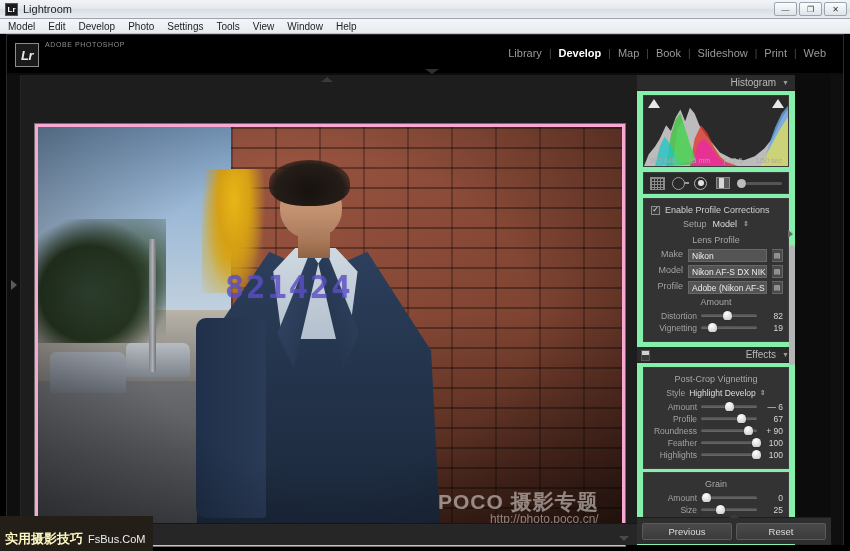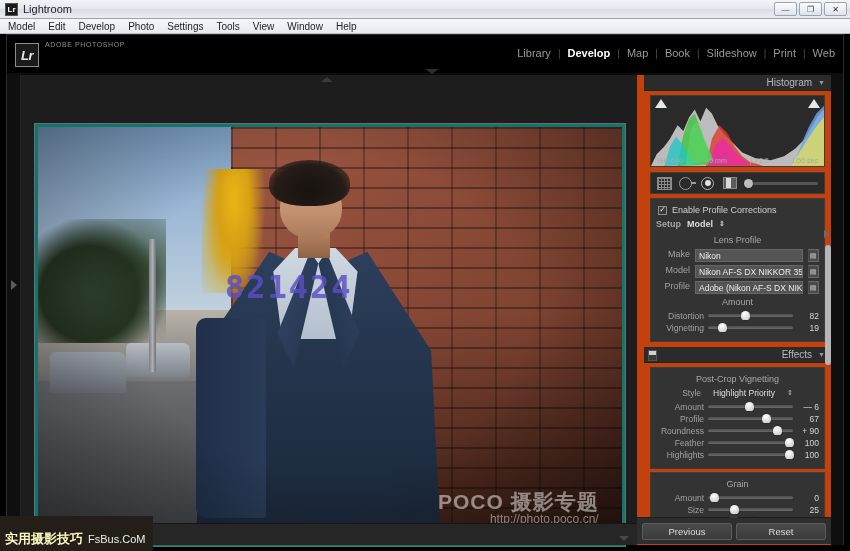--- a/index.html
+++ b/index.html
@@ -78,7 +78,7 @@
     font-size: 15px; color: #e0e0e0; letter-spacing: 0.4px; line-height: 18px;
   }
   .modules {
-    position: absolute; right: 1px; top: 12px;
+    position: absolute; right: 10px; top: 12px;
     display: flex; align-items: center; gap: 0px;
   }
   .module { font-size: 11px; color: #9a9a9a; padding: 0 7px; cursor: pointer; }

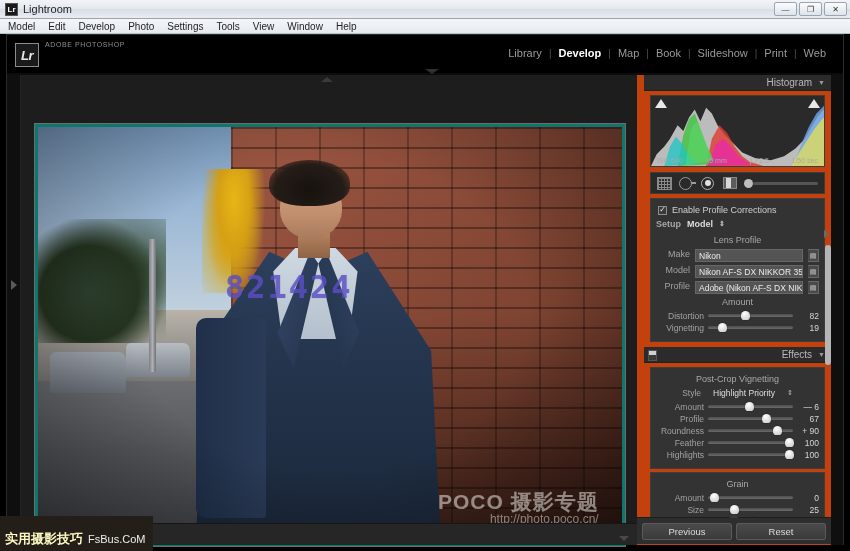--- a/index.html
+++ b/index.html
@@ -280,10 +280,9 @@
   
   .right {
     position: absolute; left: 630px; top: 40px;
-    width: 194px; height: 470px;
-    background: #c2410c;
+    width: 158px; height: 470px;
+    background: #86efac;
     overflow: hidden;
-    padding-left: 7px;
   }
   .rp-header {
     height: 16px; background: #2b2b2b;

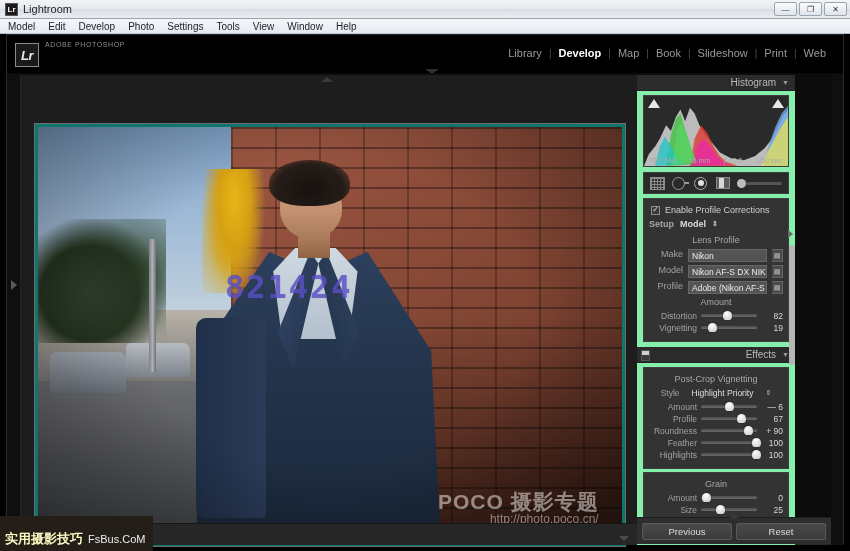--- a/index.html
+++ b/index.html
@@ -362,7 +362,7 @@
   }
   .chk-label { font-size: 9px; color: #cfcfcf; }
 
-  .setup-row { display:flex; align-items:center; gap:6px; margin-bottom: 6px; font-weight: bold; }
+  .setup-row { display:flex; align-items:center; gap:6px; justify-content:center; margin-bottom: 6px; }
   .setup-lbl { font-size: 9px; color: #a6a6a6; }
   .setup-val { font-size: 9px; color: #dcdcdc; }
   .spin { font-size: 7px; color: #bdbdbd; }

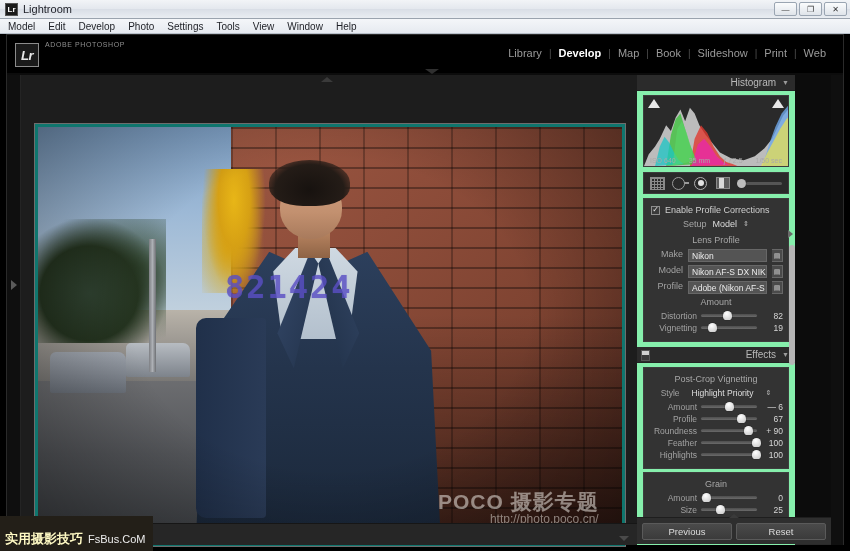--- a/index.html
+++ b/index.html
@@ -113,7 +113,7 @@
   .photo-frame {
     position: absolute; left: 14px; top: 49px;
     width: 590px; height: 422px;
-    background: #0f766e;
+    background: #f9a8d4;
     padding: 3px;
     box-shadow: 0 0 0 1px #6d6d6d;
   }

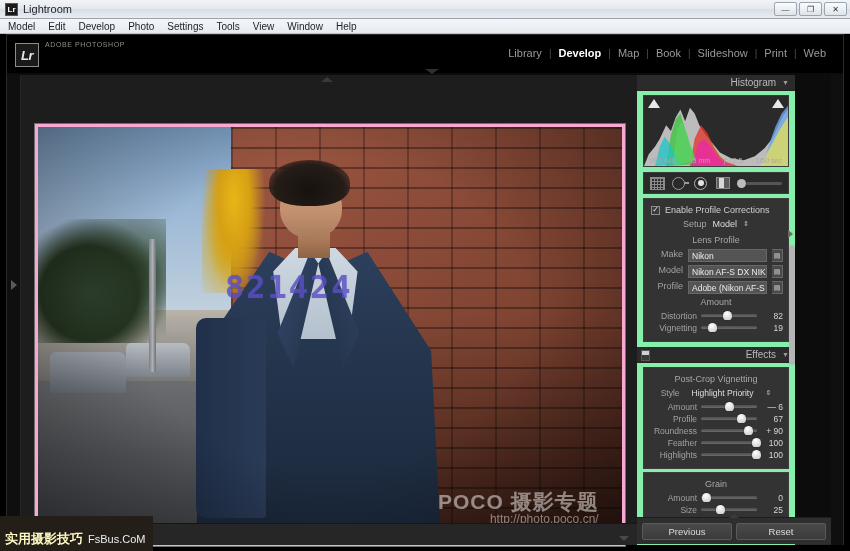--- a/index.html
+++ b/index.html
@@ -401,7 +401,7 @@
   }
   .sl-val { width: 22px; font-size: 8.5px; color: #d6d6d6; text-align: right; }
 
-  .style-row { display:flex; align-items:center; justify-content:center; gap:12px; margin-bottom:4px; }
+  .style-row { display:flex; align-items:center; justify-content:center; gap:4px; margin-bottom:4px; }
   .style-lbl { font-size: 8.5px; color: #a2a2a2; }
   .style-val { font-size: 8.5px; color: #dfdfdf; }
 

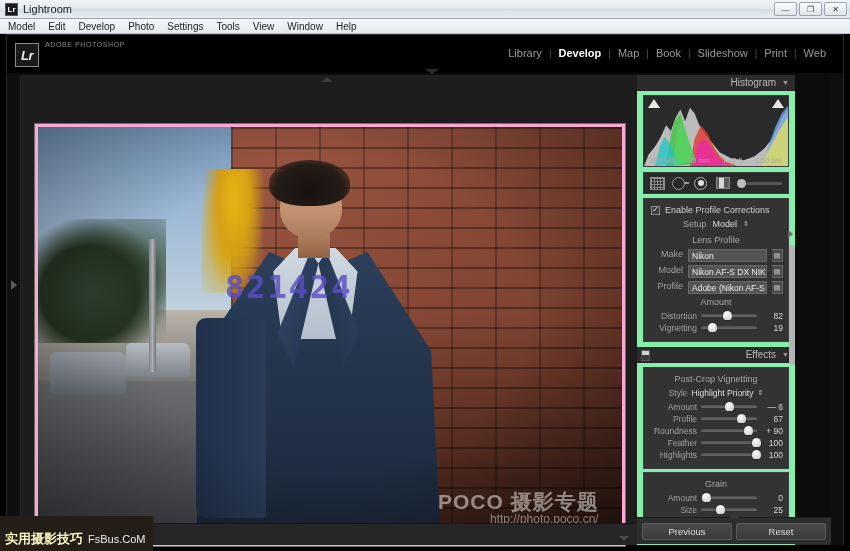--- a/index.html
+++ b/index.html
@@ -654,7 +654,7 @@
           <div class="sub-title">Post-Crop Vignetting</div>
           <div class="style-row">
             <span class="style-lbl">Style</span>
-            <span class="style-val">Highlight Priority</span>
+            <span class="style-val">Highlight Develop</span>
             <span class="spin">⇕</span>
           </div>
 

